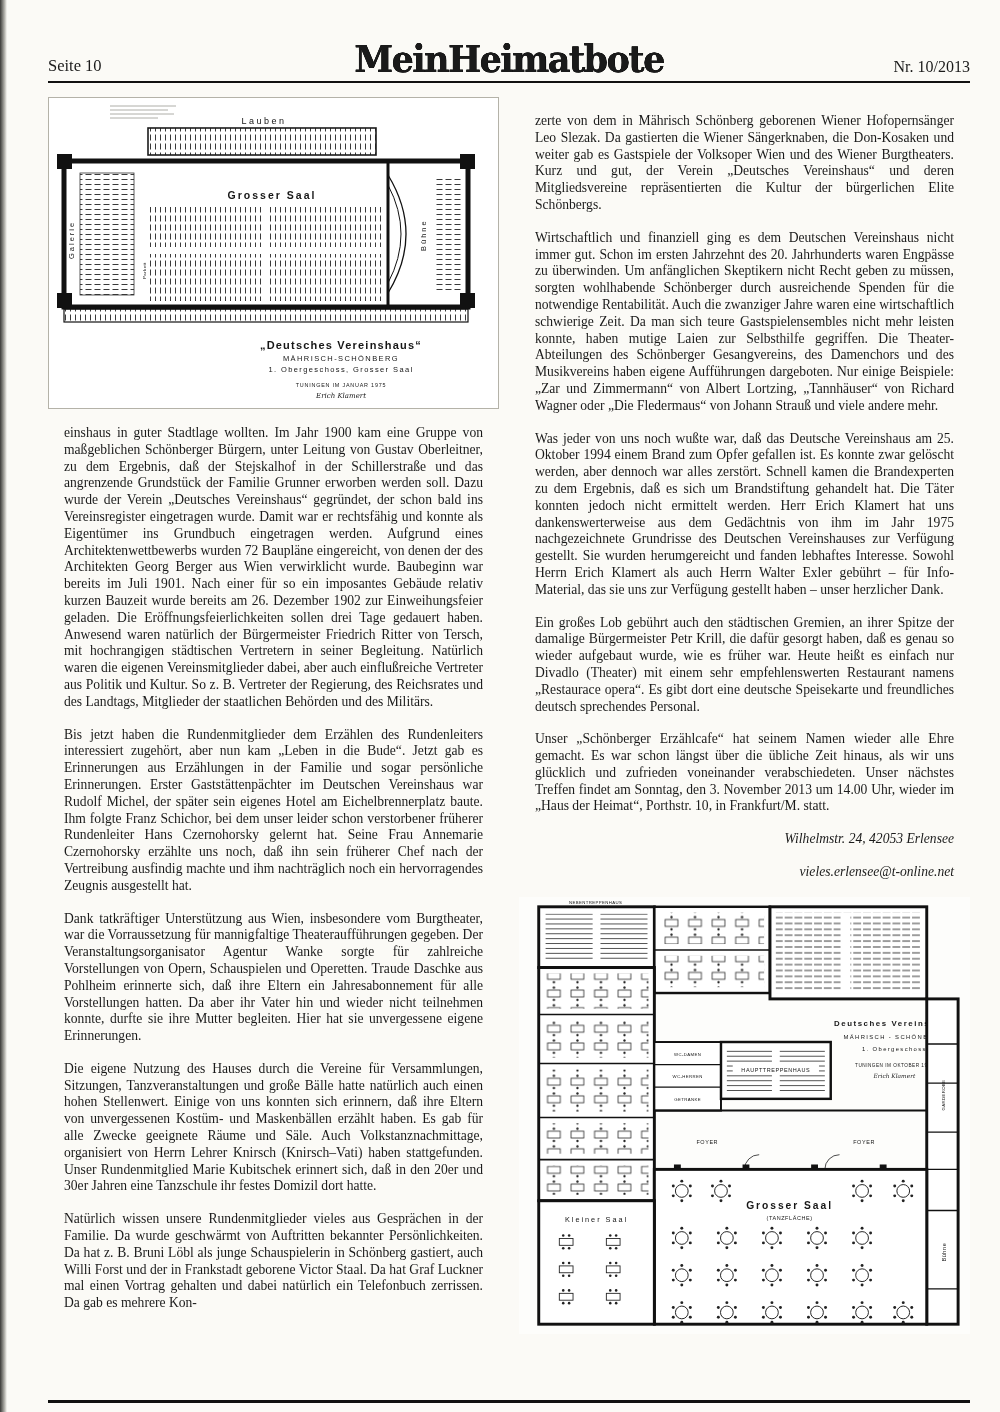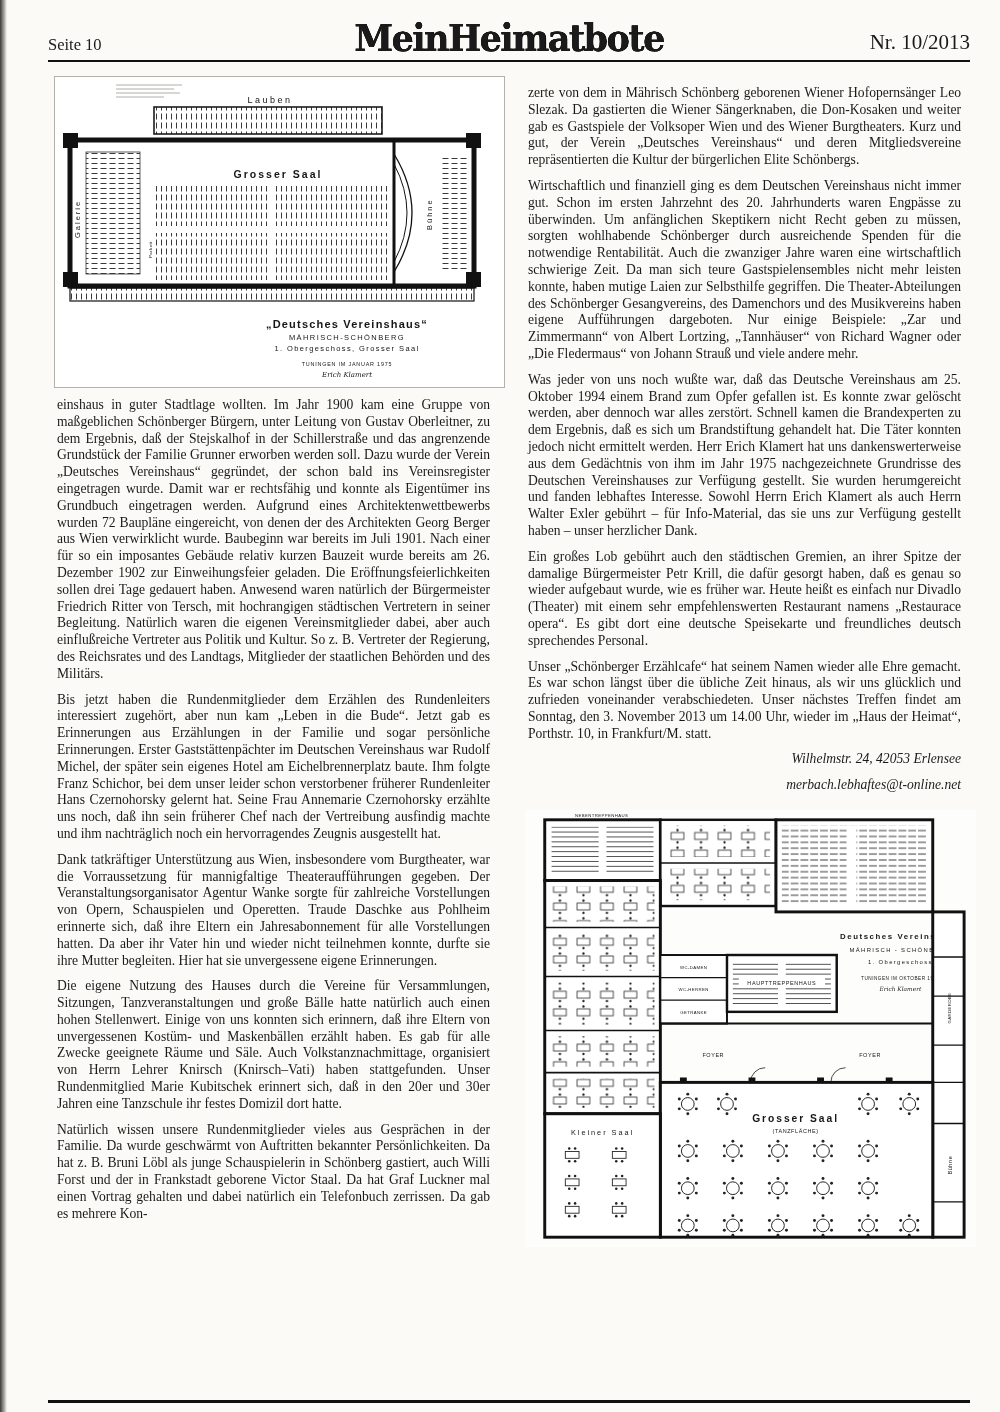--- a/index.html
+++ b/index.html
@@ -12,7 +12,7 @@
   .scan-edge{position:absolute;left:0;top:0;bottom:0;width:7px;
     background:linear-gradient(to right,#3a3a38,#bdbcb6 70%,rgba(0,0,0,0));}
   .page{position:relative;width:100%;height:100%;box-sizing:border-box;
-    padding:20px 30px 18px 48px;border-radius:32px;}
+    padding:41px 30px 18px 48px;border-radius:32px;}
   
   .page-header{display:grid;grid-template-columns:1fr auto 1fr;align-items:end;
     border-bottom:2.6px solid #111;padding-bottom:5px;}

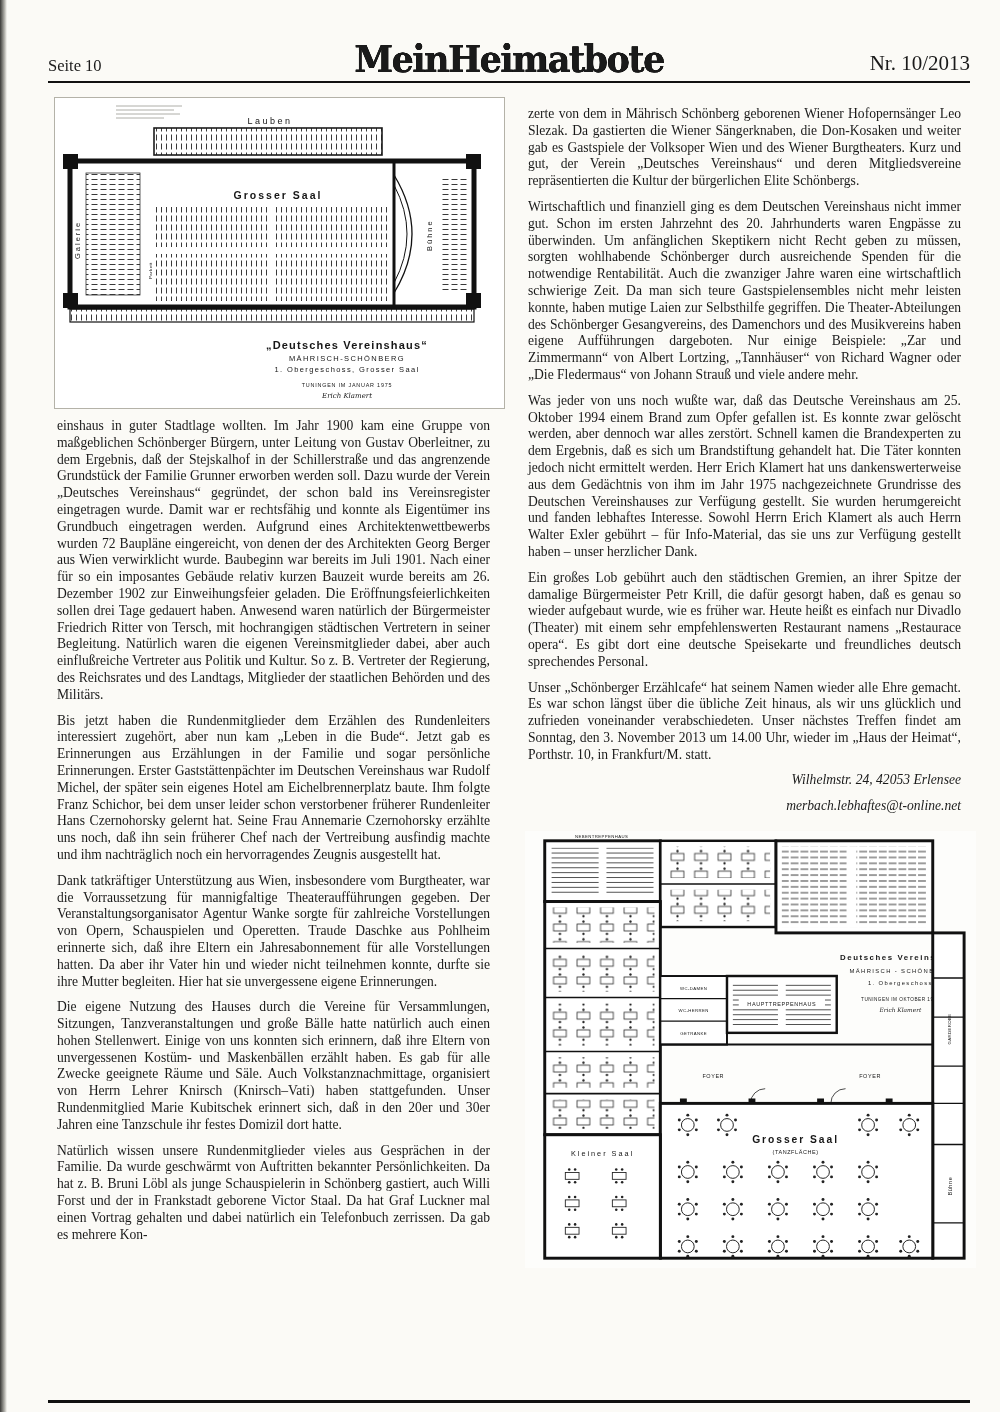--- a/index.html
+++ b/index.html
@@ -17,7 +17,7 @@
   .page-header{display:grid;grid-template-columns:1fr auto 1fr;align-items:end;
     border-bottom:2.6px solid #111;padding-bottom:5px;}
   .page-num{font-size:16.5px;justify-self:start;}
-  .issue{font-size:21px;justify-self:end;}
+  .issue{font-size:16px;justify-self:end;}
   .masthead{
     font-family:"DejaVu Serif", serif;font-weight:bold;font-size:35px;line-height:1;
     letter-spacing:-1.5px;transform:scaleY(1.06);

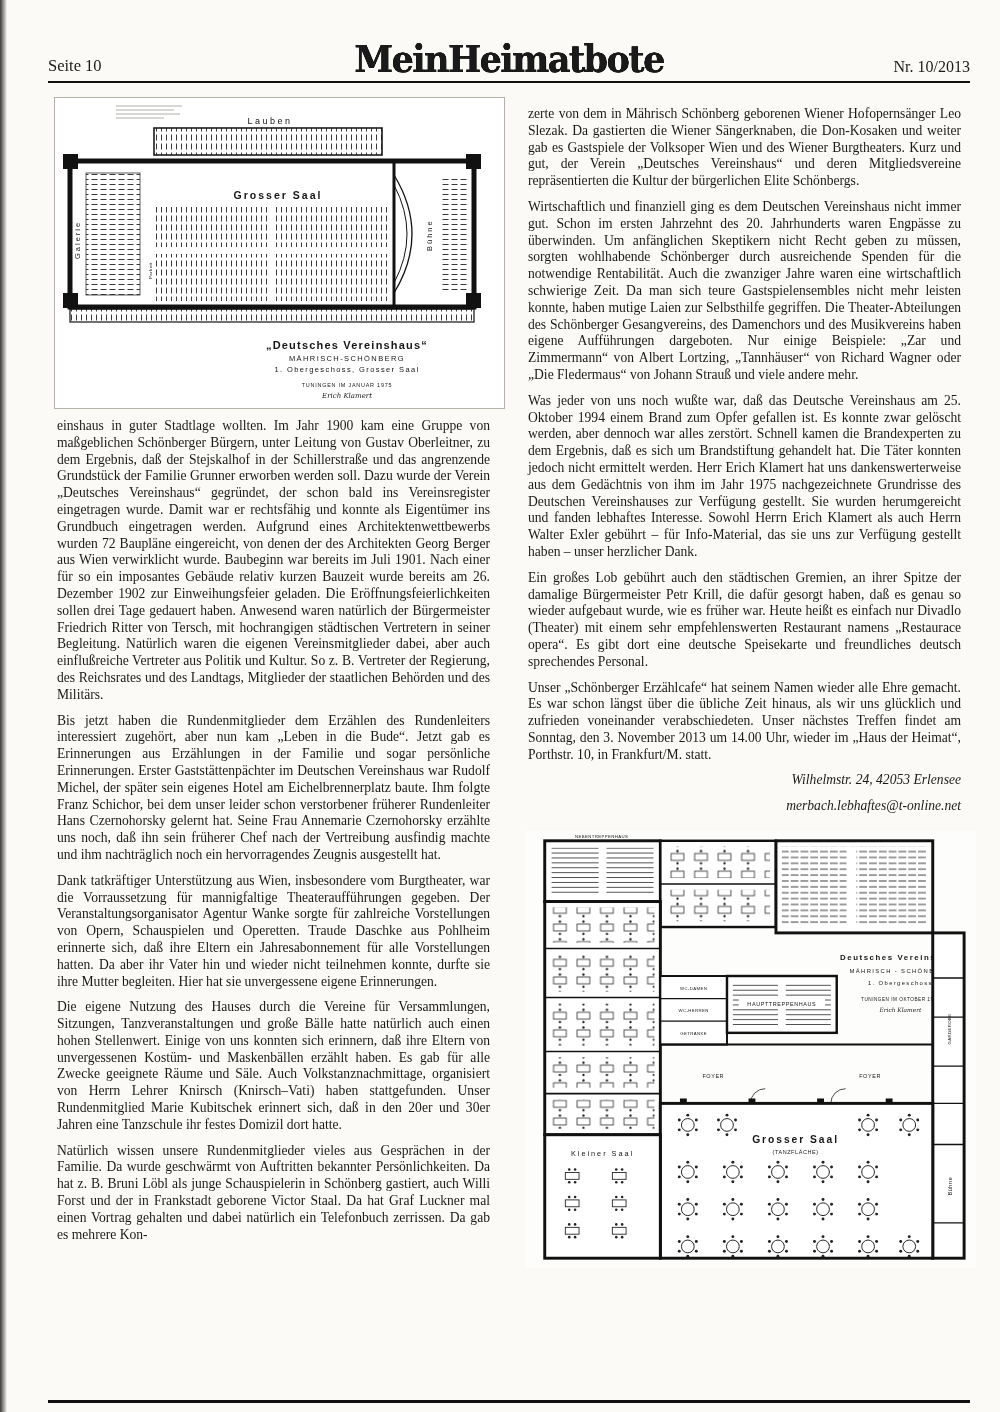--- a/index.html
+++ b/index.html
@@ -27,7 +27,7 @@
   .columns{display:flex;gap:20px;margin-top:14px;}
   .col{width:451px;text-align:justify;hyphens:auto;}
   .col p{margin:9px;font-size:13.6px;line-height:16.8px;}
-  figure{margin:0 0 7px 6px;}
+  figure{margin:0 0 7px 0;}
   .figure-top svg{display:block;background:#fff;}
   .figure-bottom{margin-top:16px;}
   .figure-bottom svg{display:block;background:#fdfdfb;}

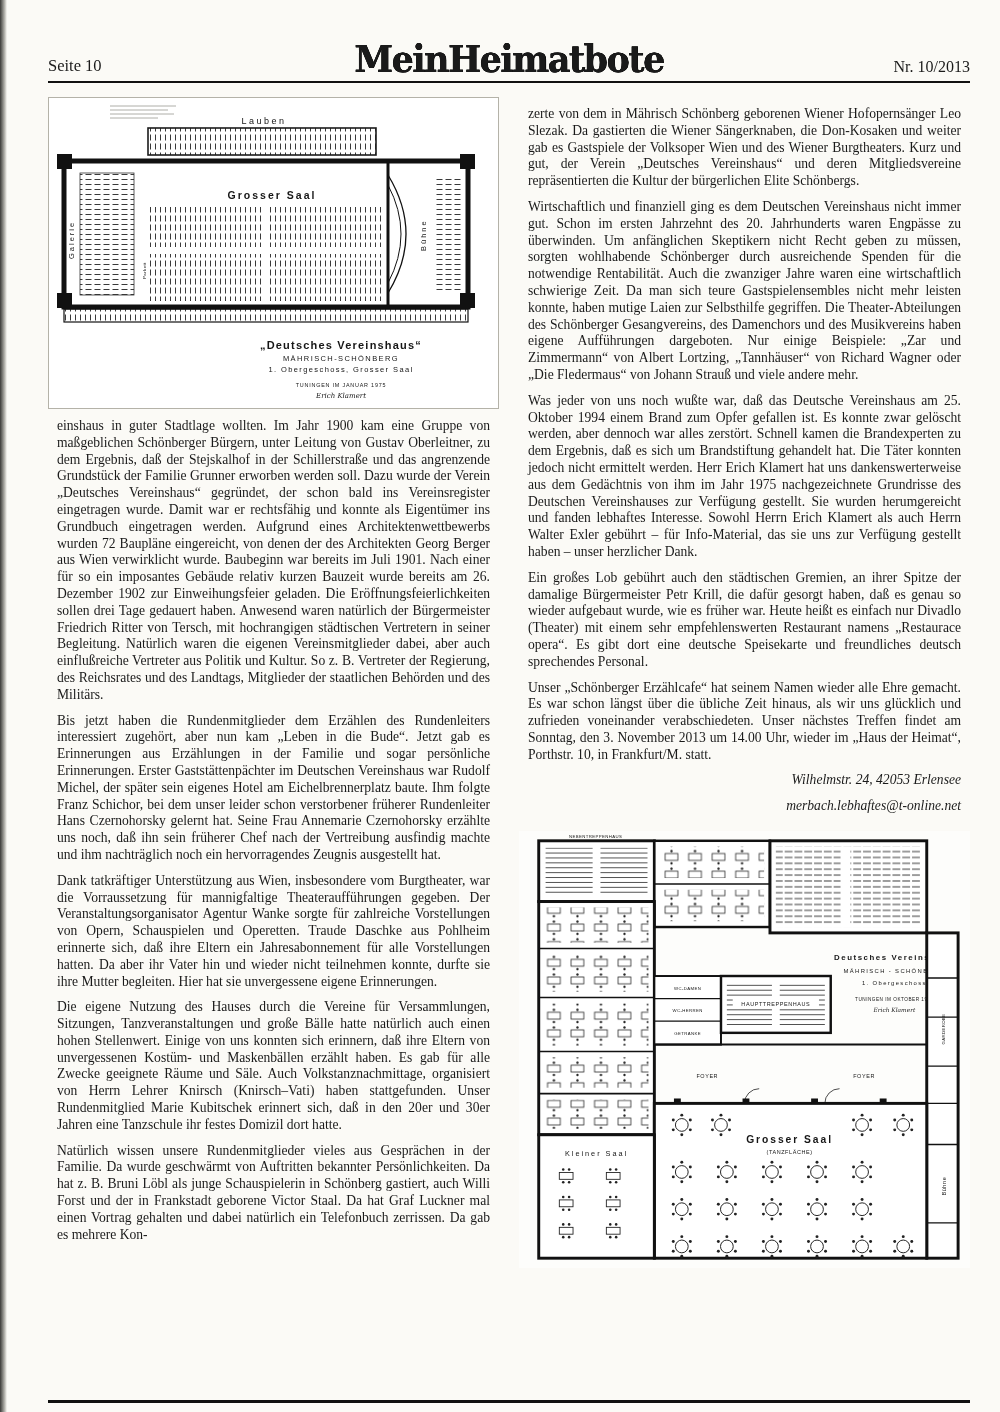--- a/index.html
+++ b/index.html
@@ -26,7 +26,7 @@
   
   .columns{display:flex;gap:20px;margin-top:14px;}
   .col{width:451px;text-align:justify;hyphens:auto;}
-  .col p{margin:9px;font-size:13.6px;line-height:16.8px;}
+  .col p{margin:16px;font-size:13.6px;line-height:16.8px;}
   figure{margin:0 0 7px 0;}
   .figure-top svg{display:block;background:#fff;}
   .figure-bottom{margin-top:16px;}

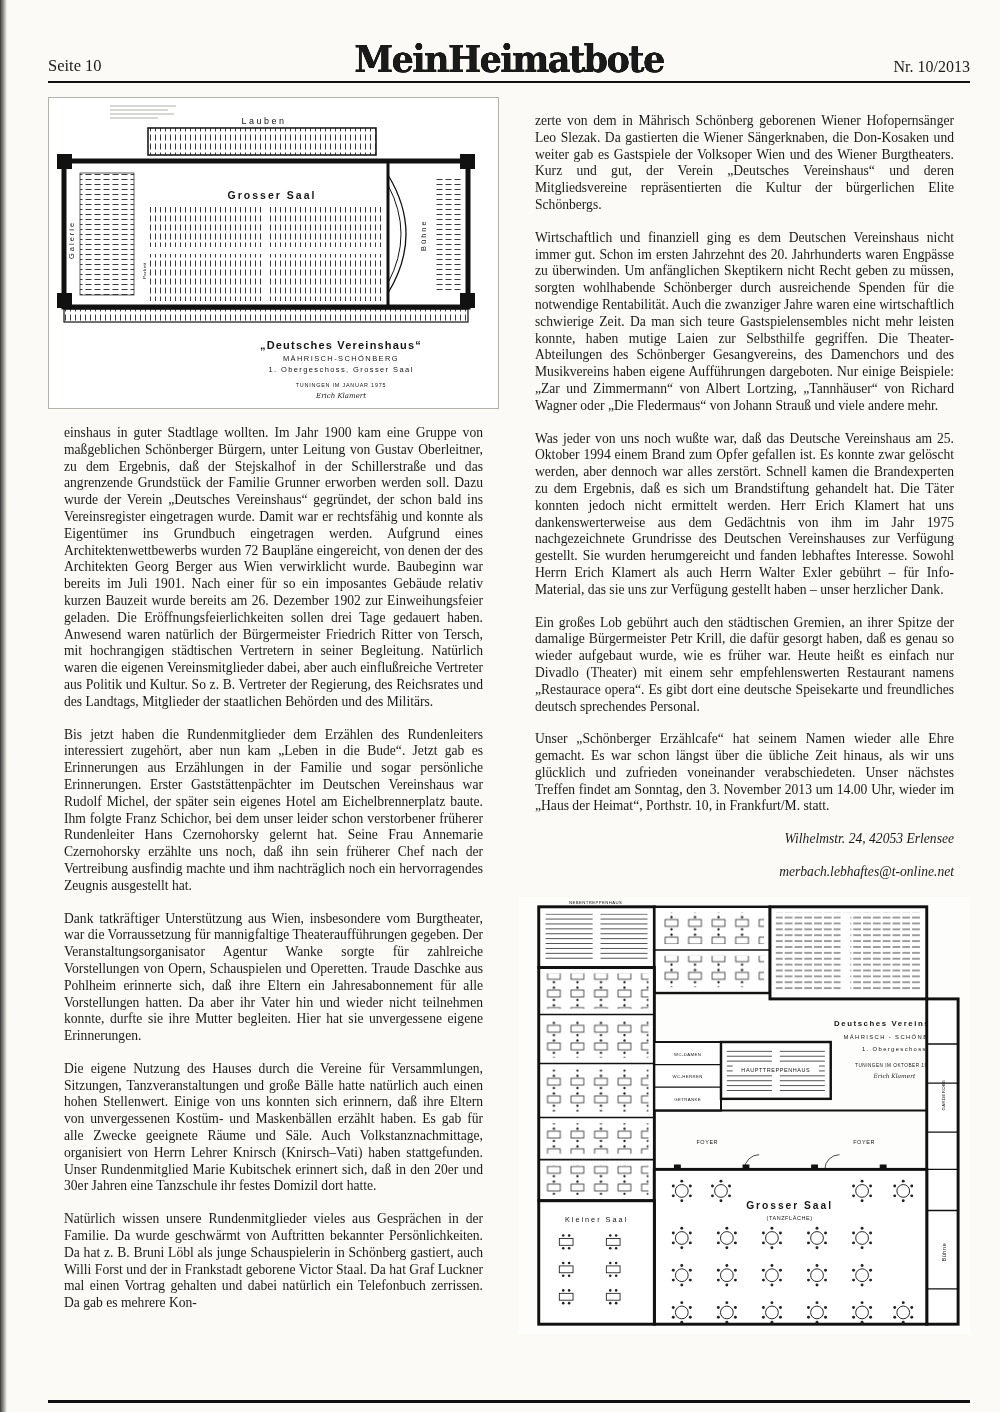--- a/index.html
+++ b/index.html
@@ -142,7 +142,7 @@
       <p>Ein großes Lob gebührt auch den städtischen Gremien, an ihrer Spitze der damalige Bürgermeister Petr Krill, die dafür gesorgt haben, daß es genau so wieder aufgebaut wurde, wie es früher war. Heute heißt es einfach nur Divadlo (Theater) mit einem sehr empfehlenswerten Restaurant namens „Restaurace opera“. Es gibt dort eine deutsche Speisekarte und freundliches deutsch sprechendes Personal.</p>
       <p>Unser „Schönberger Erzählcafe“ hat seinem Namen wieder alle Ehre gemacht. Es war schon längst über die übliche Zeit hinaus, als wir uns glücklich und zufrieden voneinander verabschiedeten. Unser nächstes Treffen findet am Sonntag, den 3. November 2013 um 14.00 Uhr, wieder im „Haus der Heimat“, Porthstr. 10, in Frankfurt/M. statt.</p>
       <p class="sig">Wilhelmstr. 24, 42053 Erlensee</p>
-      <p class="sig">merbach.lebhaftes@t-online.net</p>
+      <p class="sig">vieles.erlensee@t-online.net</p>
 
       <figure class="figure-bottom">
         <svg viewBox="0 0 460 446" width="451" height="437">

